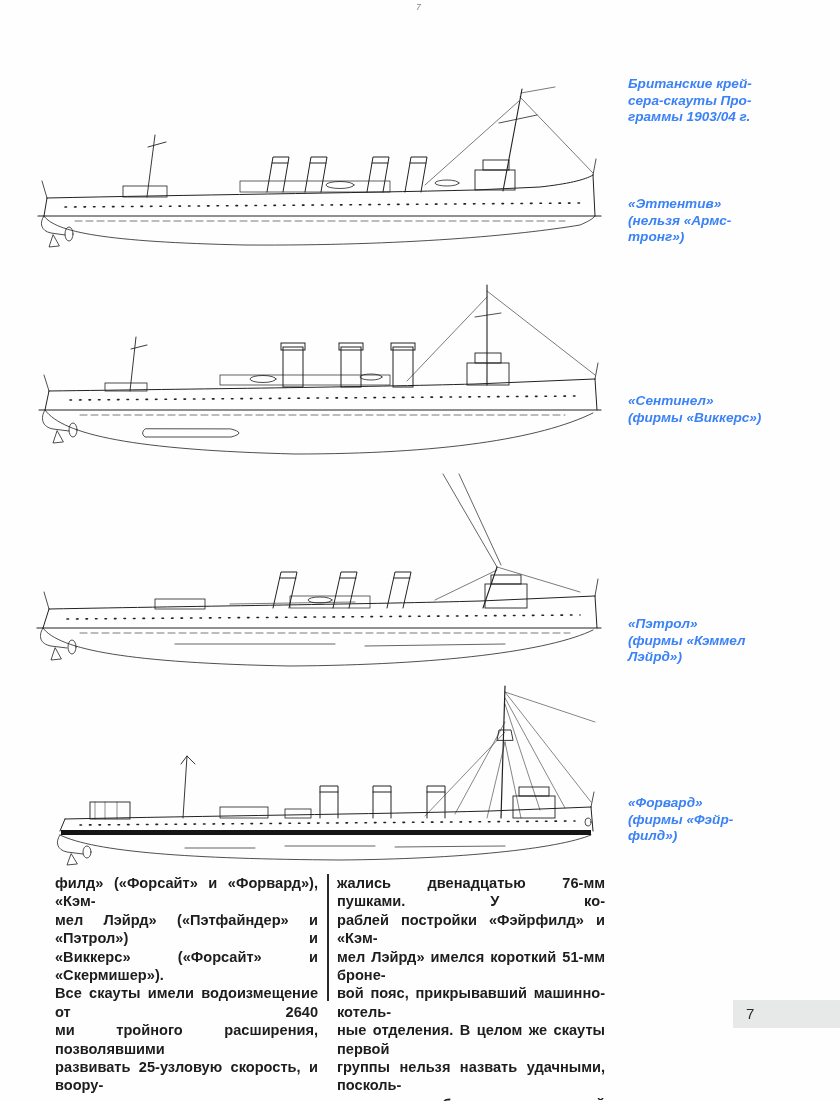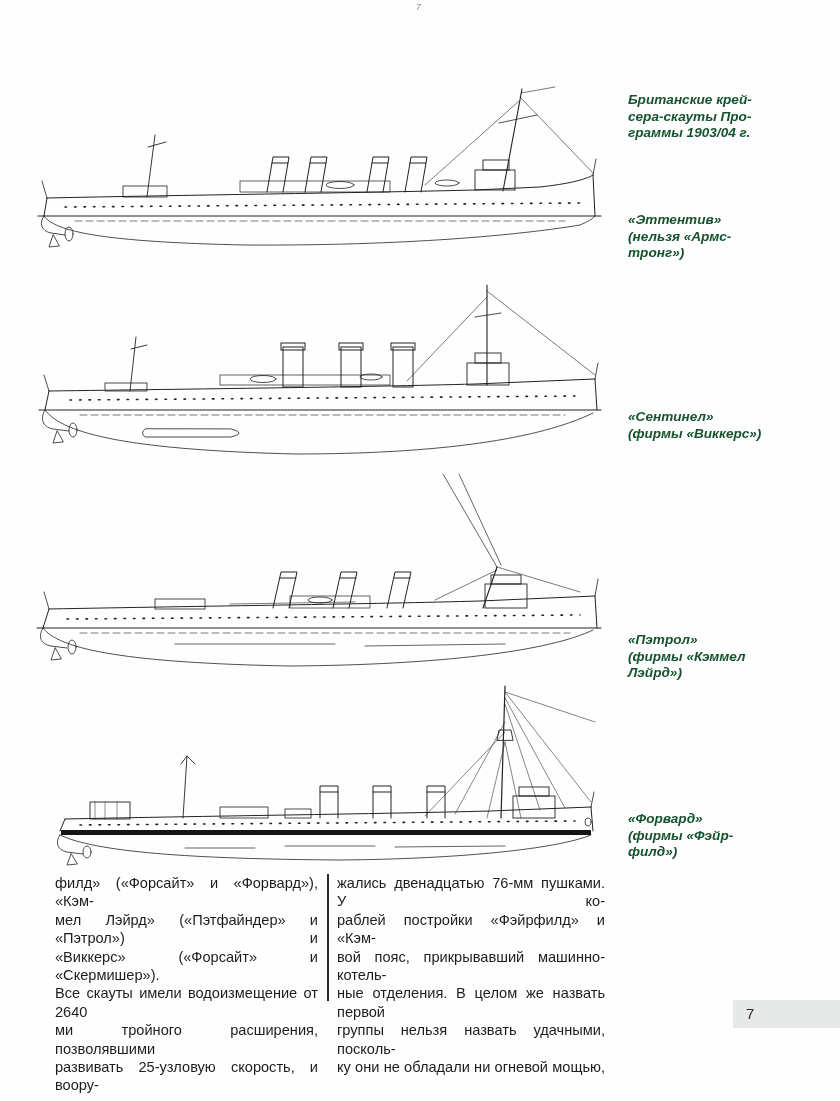--- a/index.html
+++ b/index.html
@@ -20,7 +20,7 @@
   .caption{
     position:absolute;left:628px;width:175px;
     font-weight:bold;font-style:italic;
-    font-size:13.6px;line-height:16.6px;color:#14532d;margin-top:16px;
+    font-size:13.6px;line-height:16.6px;color:#3b82f6;
   }
   .bodycol{
     position:absolute;top:874px;

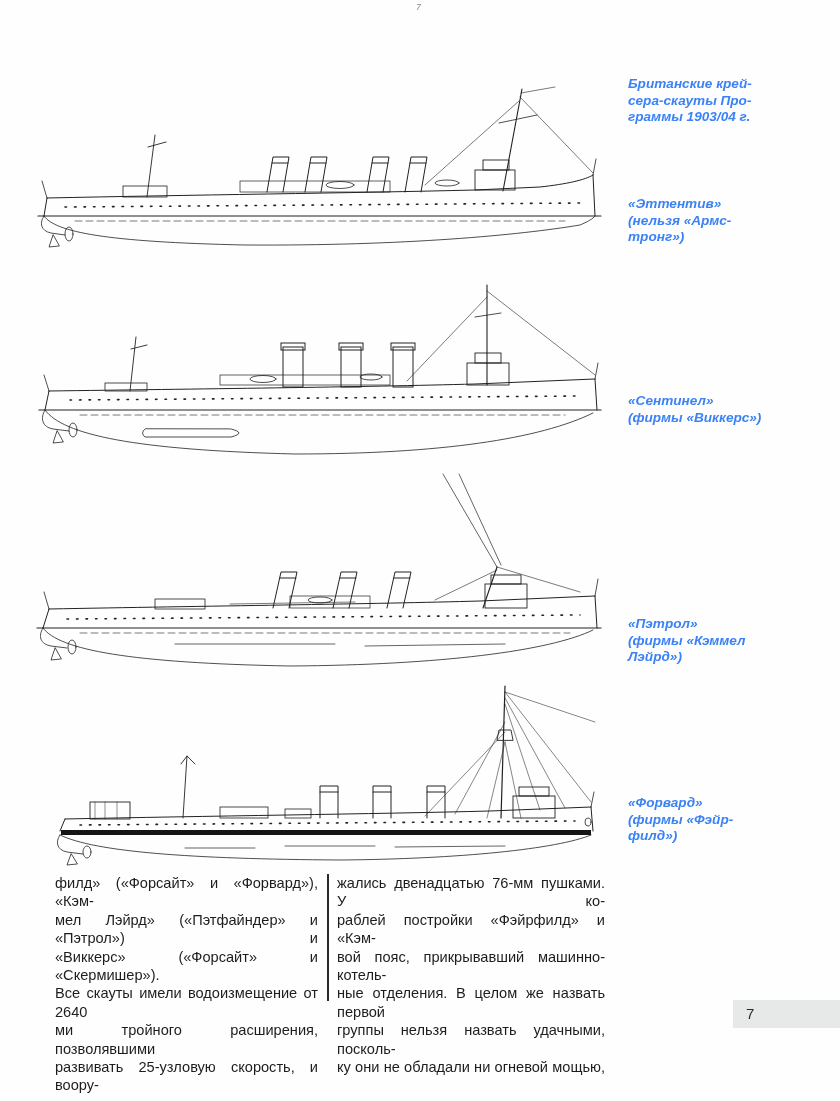--- a/index.html
+++ b/index.html
@@ -31,6 +31,7 @@
     -moz-text-align-last:justify;
     text-align-last:justify;
     white-space:normal;
+    font-weight:bold;
   }
   .col-divider{
     position:absolute;left:327px;top:874px;

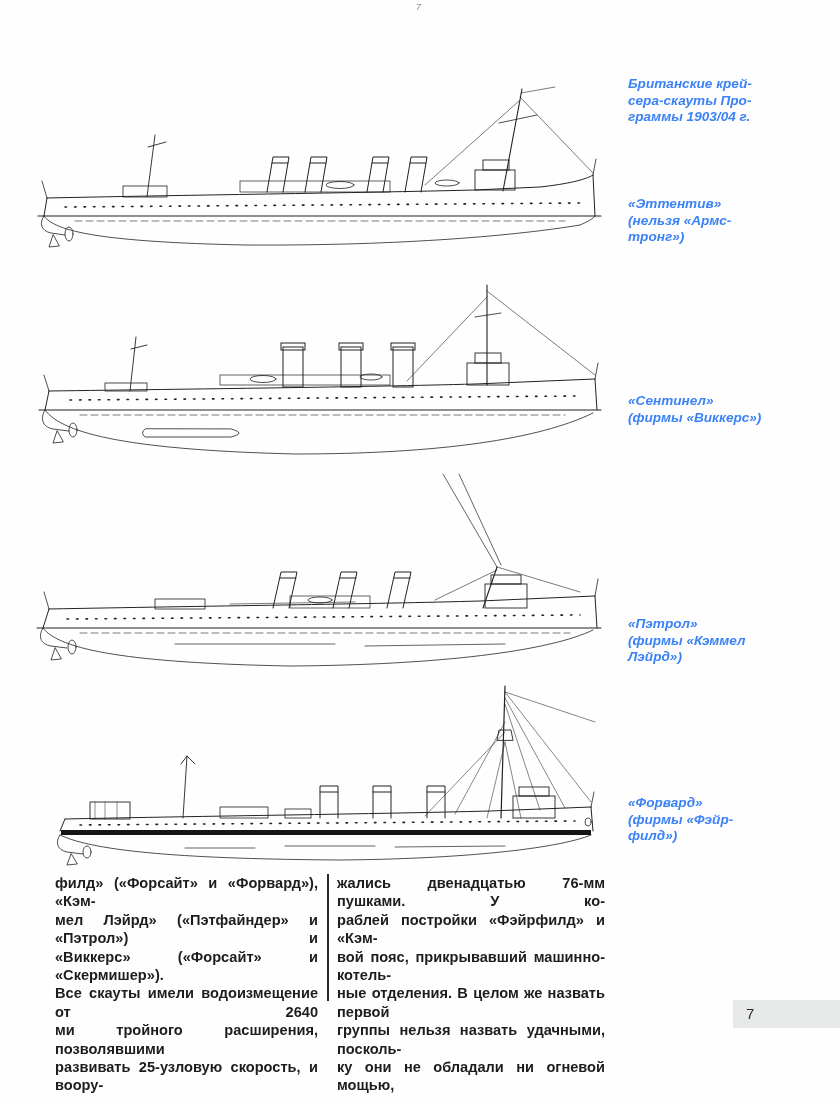--- a/index.html
+++ b/index.html
@@ -219,6 +219,7 @@
   <div class="bodycol" style="left:337px;width:268px">
     <div class="line">жались двенадцатью 76-мм пушками. У ко-</div>
     <div class="line">раблей постройки «Фэйрфилд» и «Кэм-</div>
+    <div class="line">мел Лэйрд» имелся короткий 51-мм броне-</div>
     <div class="line">вой пояс, прикрывавший машинно-котель-</div>
     <div class="line">ные отделения. В целом же назвать первой</div>
     <div class="line">группы нельзя назвать удачными, посколь-</div>

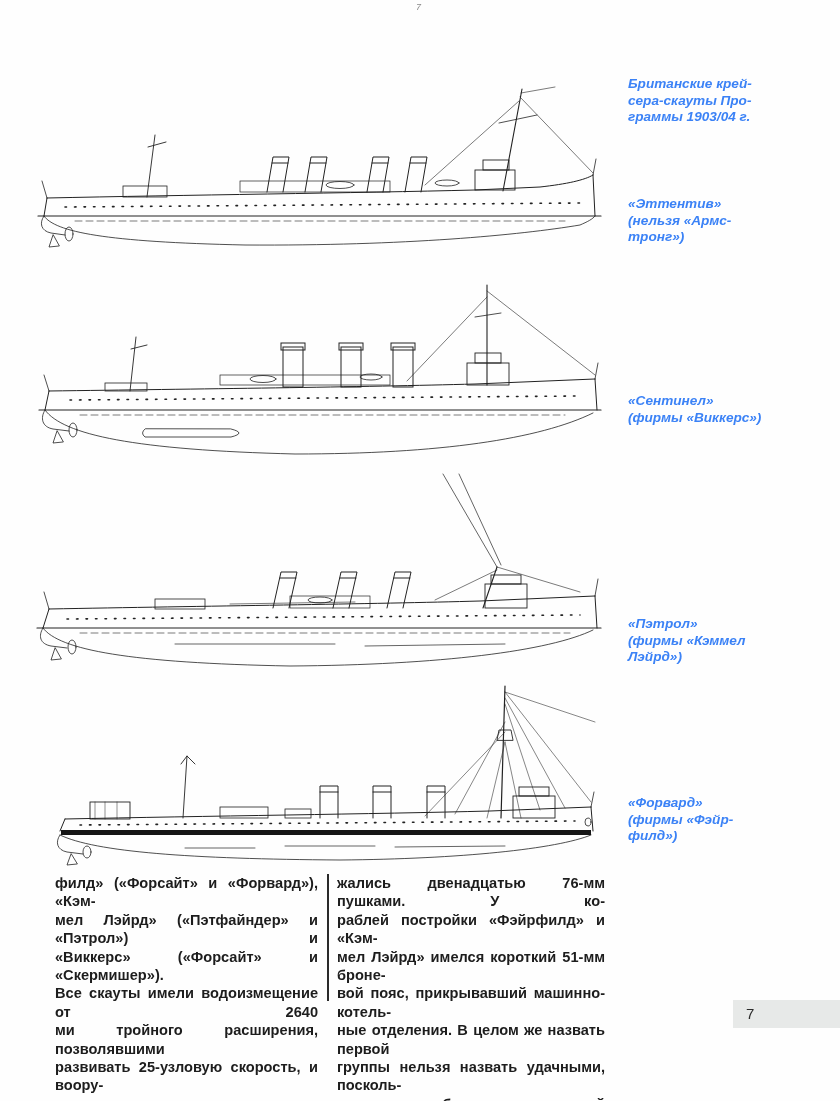--- a/index.html
+++ b/index.html
@@ -221,7 +221,7 @@
     <div class="line">раблей постройки «Фэйрфилд» и «Кэм-</div>
     <div class="line">мел Лэйрд» имелся короткий 51-мм броне-</div>
     <div class="line">вой пояс, прикрывавший машинно-котель-</div>
-    <div class="line">ные отделения. В целом же назвать первой</div>
+    <div class="line">ные отделения. В целом же скауты первой</div>
     <div class="line">группы нельзя назвать удачными, посколь-</div>
     <div class="line">ку они не обладали ни огневой мощью,</div>
   </div>

